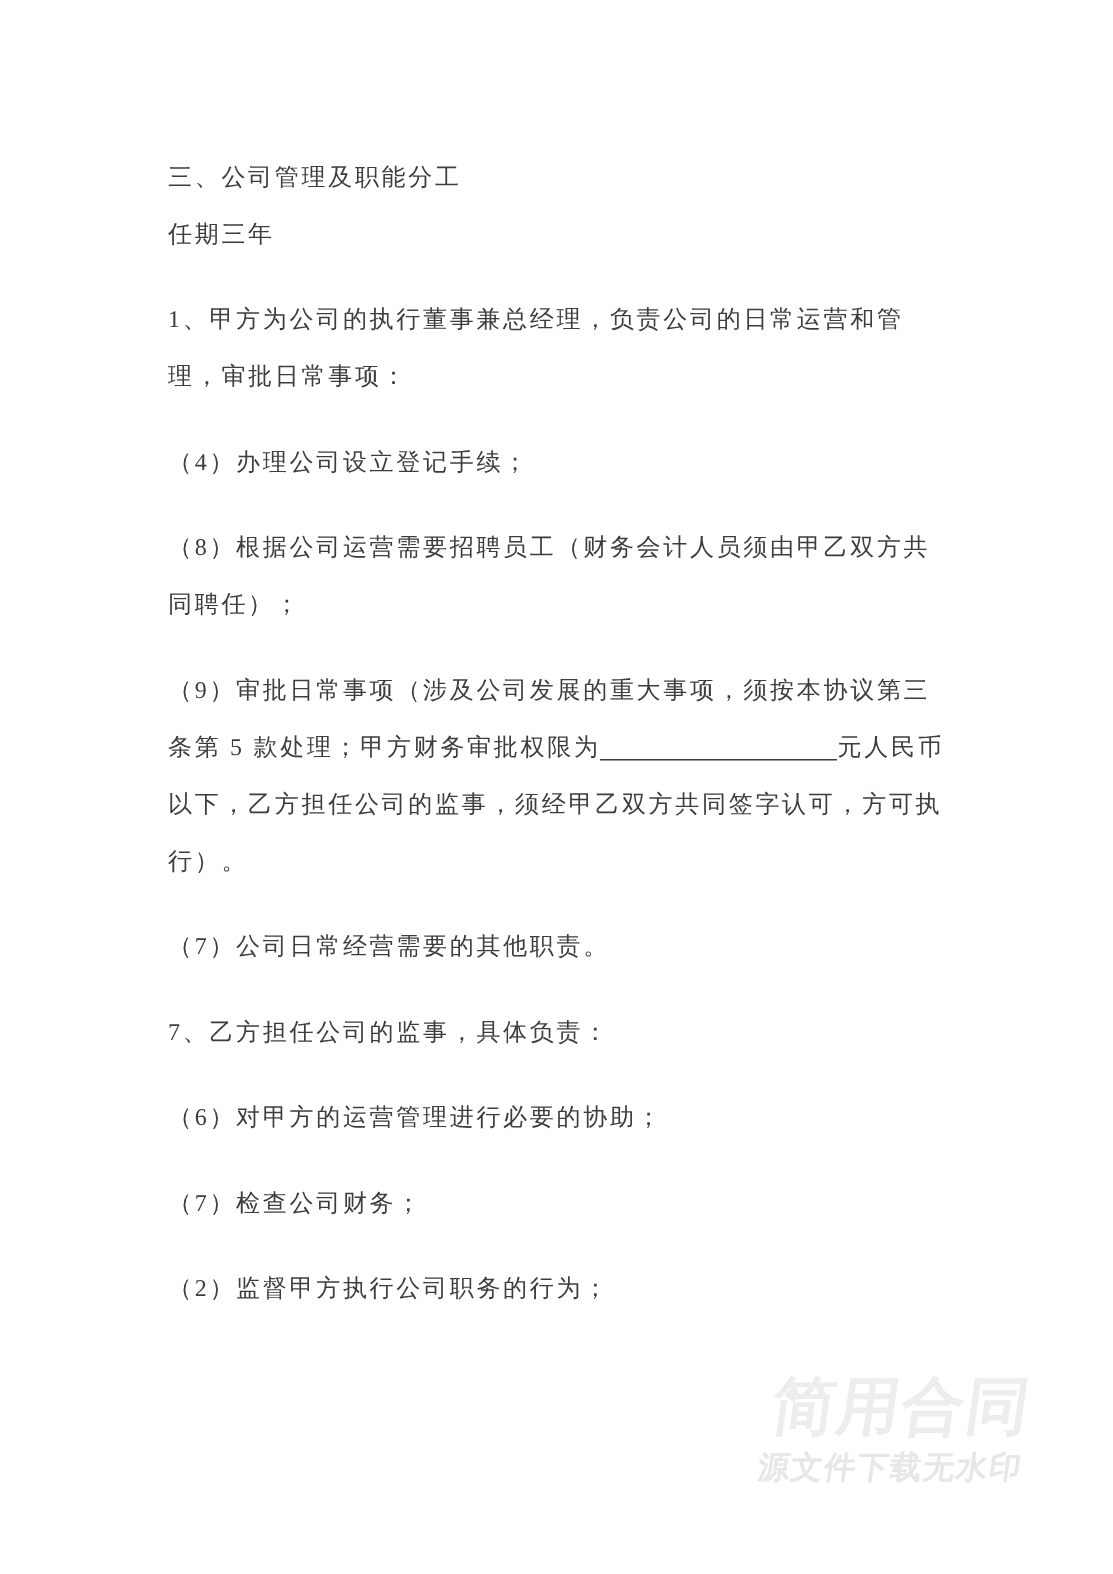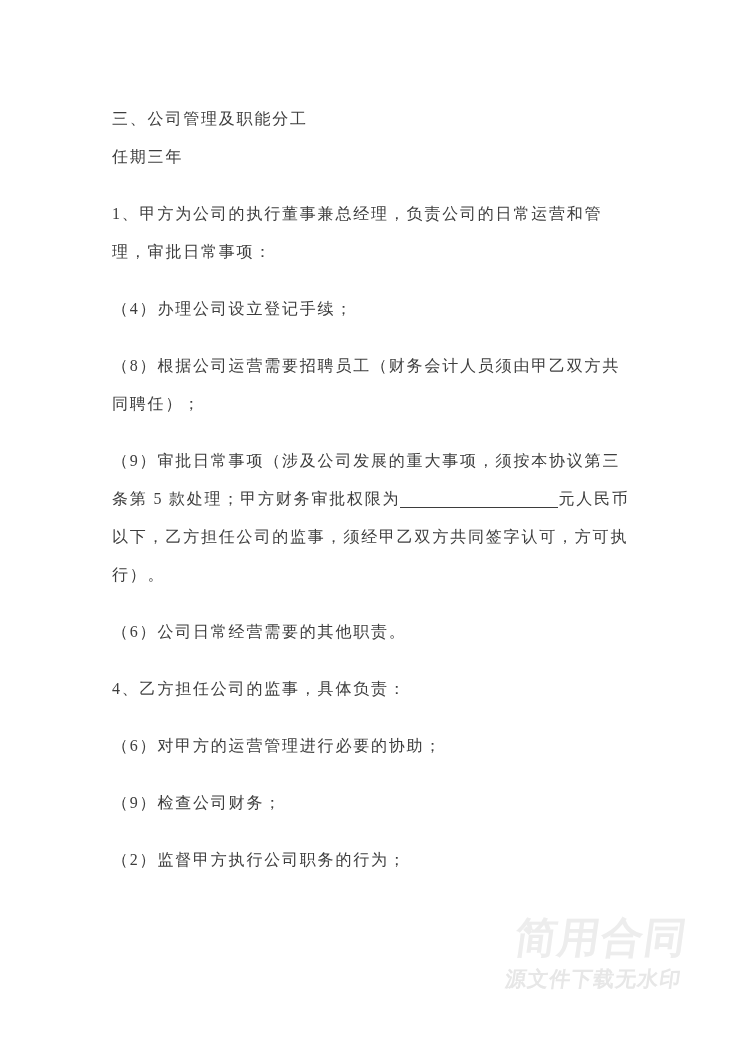--- a/index.html
+++ b/index.html
@@ -80,7 +80,7 @@
     <div class="line"><span>条第 5 款处理；甲方财务审批权限为</span><span class="blank-underline"></span><span>元人民币</span></div>
     <div class="line">以下，乙方担任公司的监事，须经甲乙双方共同签字认可，方可执</div>
     <div class="line">行）。</div>
-    <div class="line p-start">（6）公司日常经营需要的其他职责。</div>
+    <div class="line p-start">（7）公司日常经营需要的其他职责。</div>
     <div class="line p-start">4、乙方担任公司的监事，具体负责：</div>
     <div class="line p-start">（6）对甲方的运营管理进行必要的协助；</div>
     <div class="line p-start">（9）检查公司财务；</div>

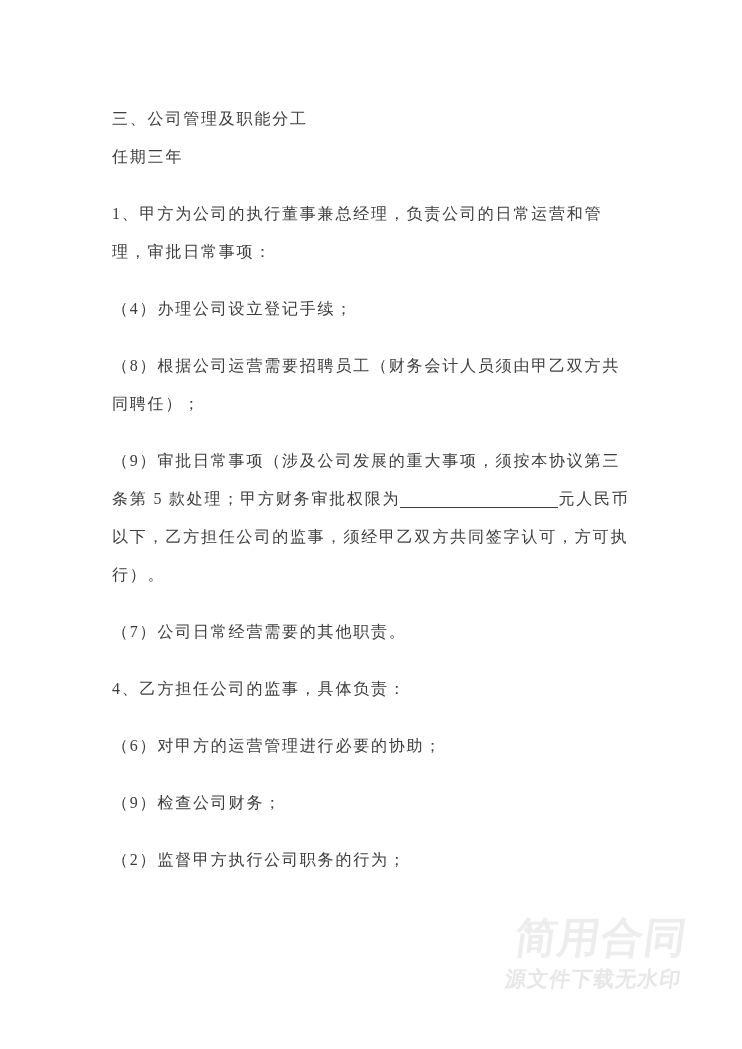--- a/index.html
+++ b/index.html
@@ -81,7 +81,7 @@
     <div class="line">以下，乙方担任公司的监事，须经甲乙双方共同签字认可，方可执</div>
     <div class="line">行）。</div>
     <div class="line p-start">（7）公司日常经营需要的其他职责。</div>
-    <div class="line p-start">4、乙方担任公司的监事，具体负责：</div>
+    <div class="line p-start">7、乙方担任公司的监事，具体负责：</div>
     <div class="line p-start">（6）对甲方的运营管理进行必要的协助；</div>
     <div class="line p-start">（9）检查公司财务；</div>
     <div class="line p-start">（2）监督甲方执行公司职务的行为；</div>

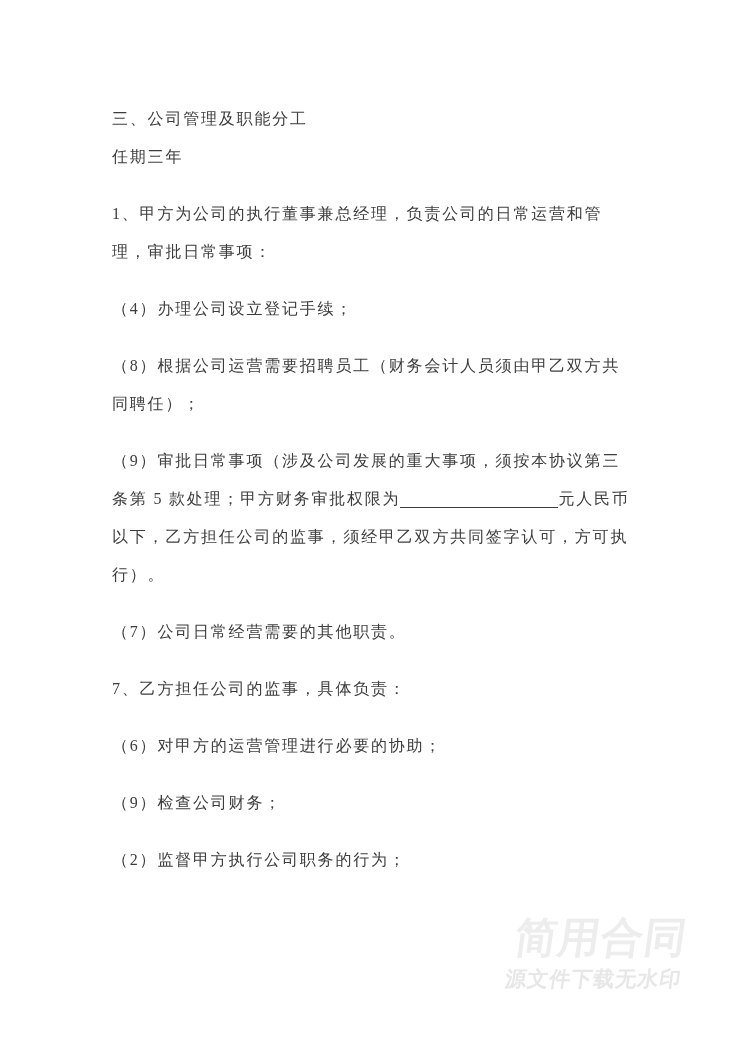--- a/index.html
+++ b/index.html
@@ -83,7 +83,7 @@
     <div class="line p-start">（7）公司日常经营需要的其他职责。</div>
     <div class="line p-start">7、乙方担任公司的监事，具体负责：</div>
     <div class="line p-start">（6）对甲方的运营管理进行必要的协助；</div>
-    <div class="line p-start">（9）检查公司财务；</div>
+    <div class="line p-start">（7）检查公司财务；</div>
     <div class="line p-start">（2）监督甲方执行公司职务的行为；</div>
   </div>
 

